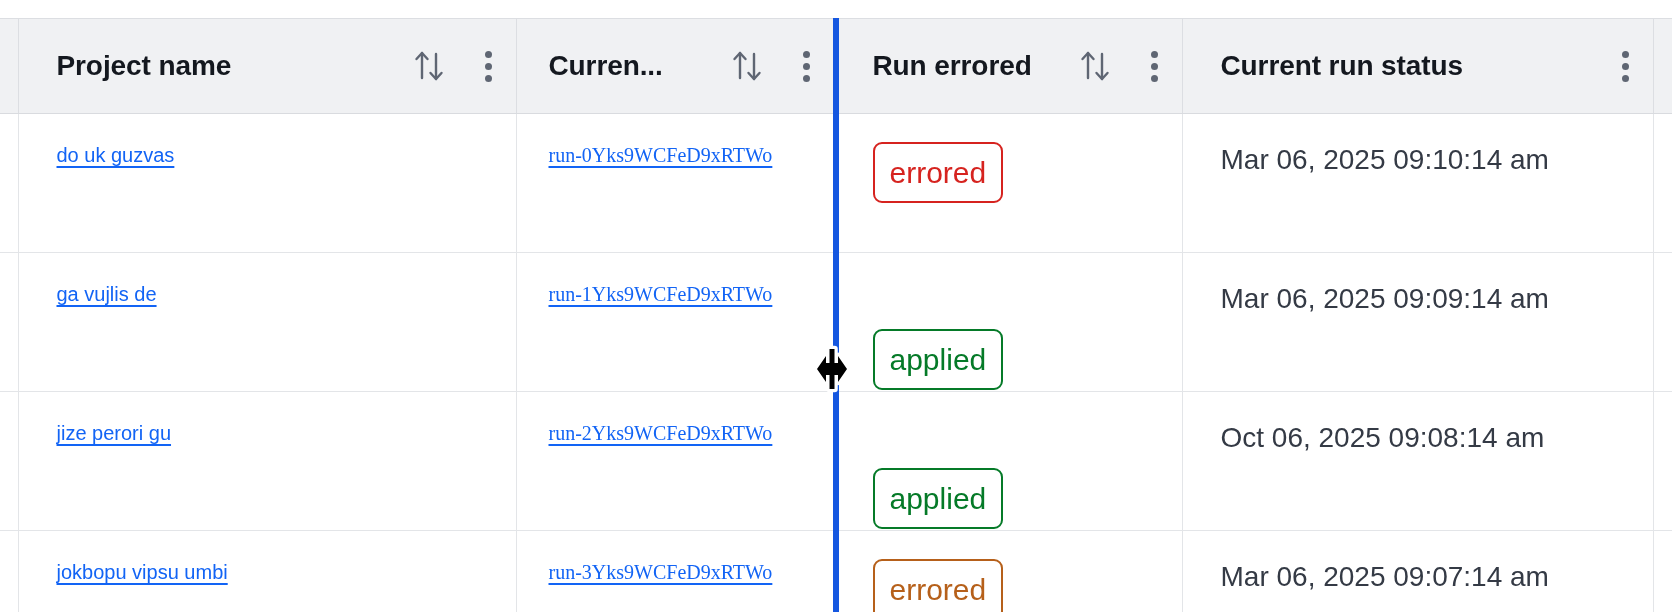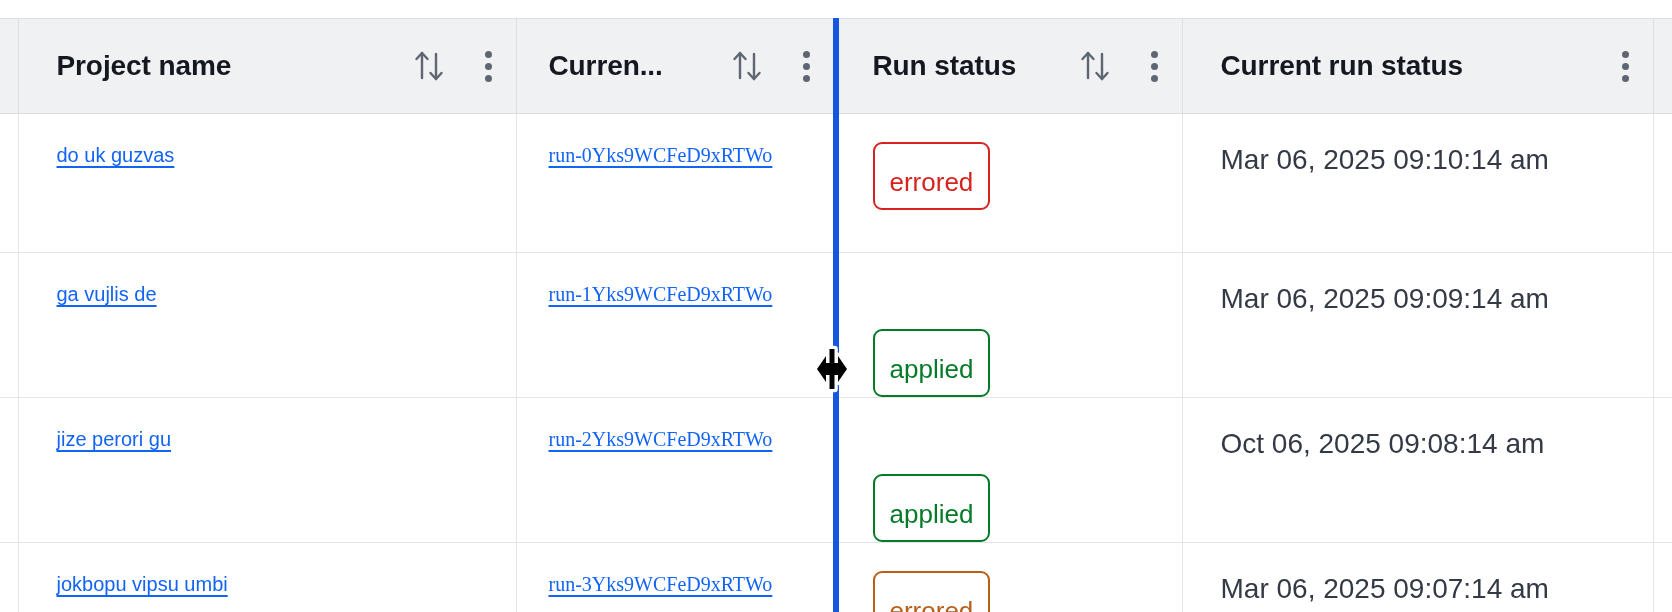--- a/index.html
+++ b/index.html
@@ -240,7 +240,7 @@
 
           <th>
             <div class="th-inner">
-              <span class="th-label">Run status</span>
+              <span class="th-label">Run errored</span>
               <span class="th-spacer"></span>
               <svg class="sort-icon" viewBox="0 0 34 38">
                 <g stroke="#5f6673" stroke-width="2.4" fill="none" stroke-linecap="round" stroke-linejoin="round">

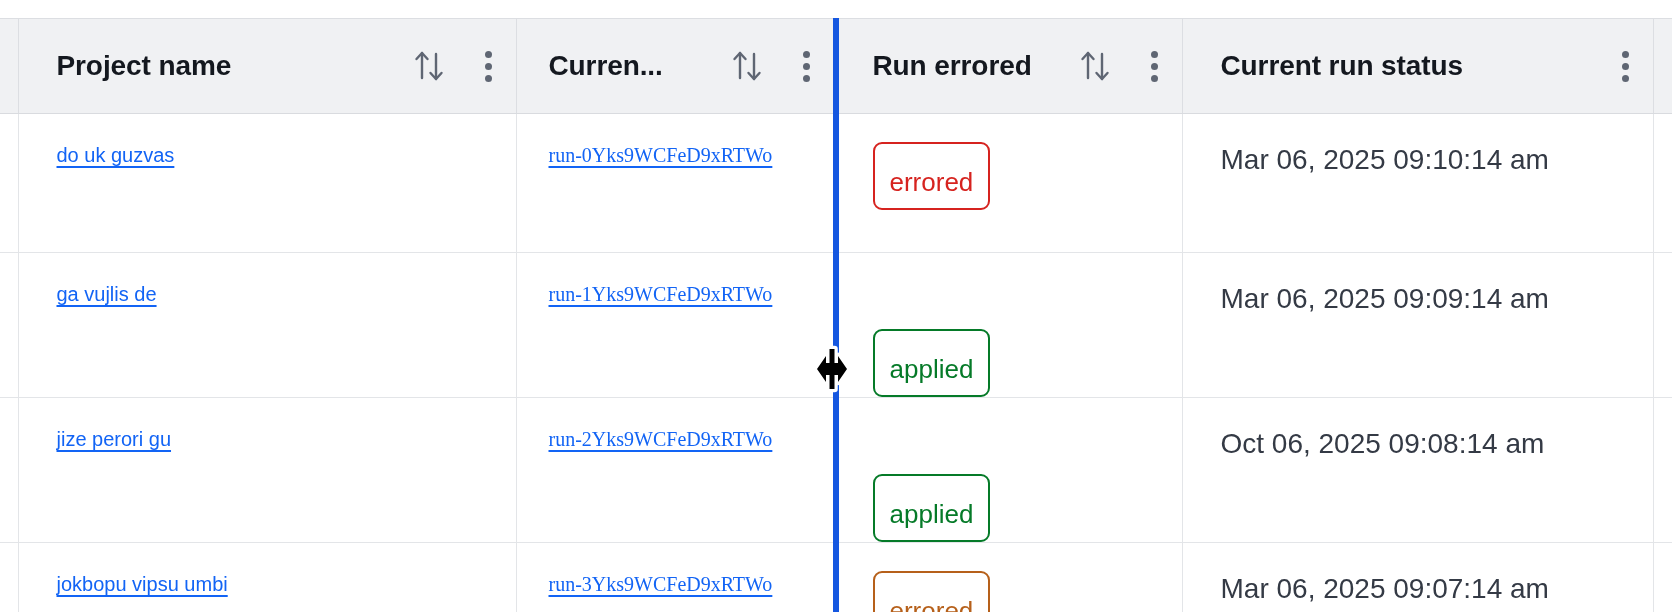--- a/index.html
+++ b/index.html
@@ -144,9 +144,9 @@
 
   .badge {
     display: inline-block;
-    font-size: 26px;
+    font-size: 30px;
     line-height: 1;
-    padding: 25px 15px 13px;
+    padding: 14px 15px 13px;
     border: 2px solid currentColor;
     border-radius: 9px;
     white-space: nowrap;

